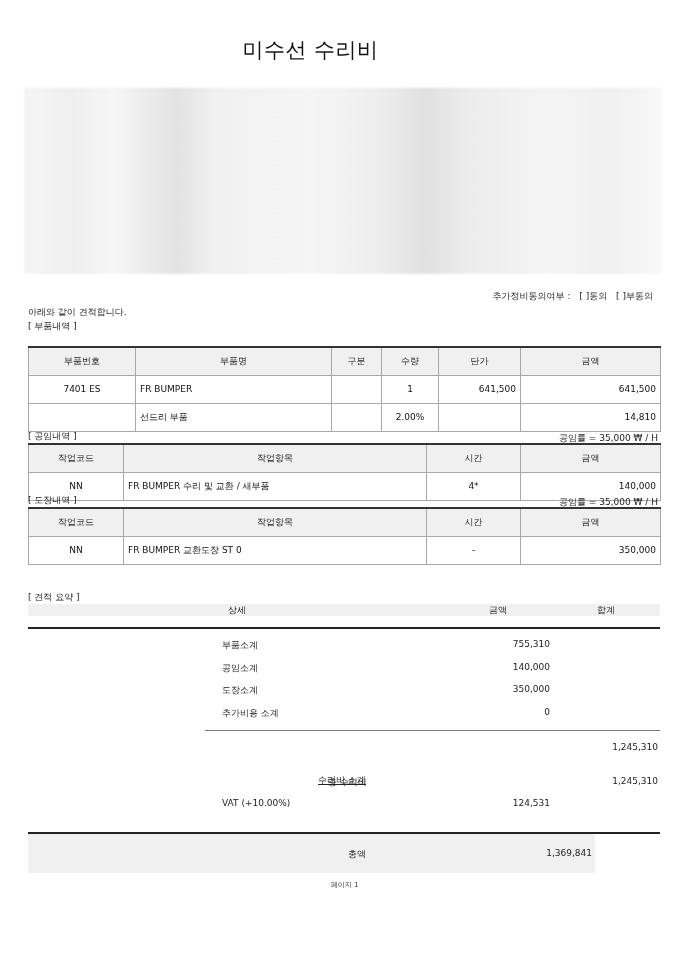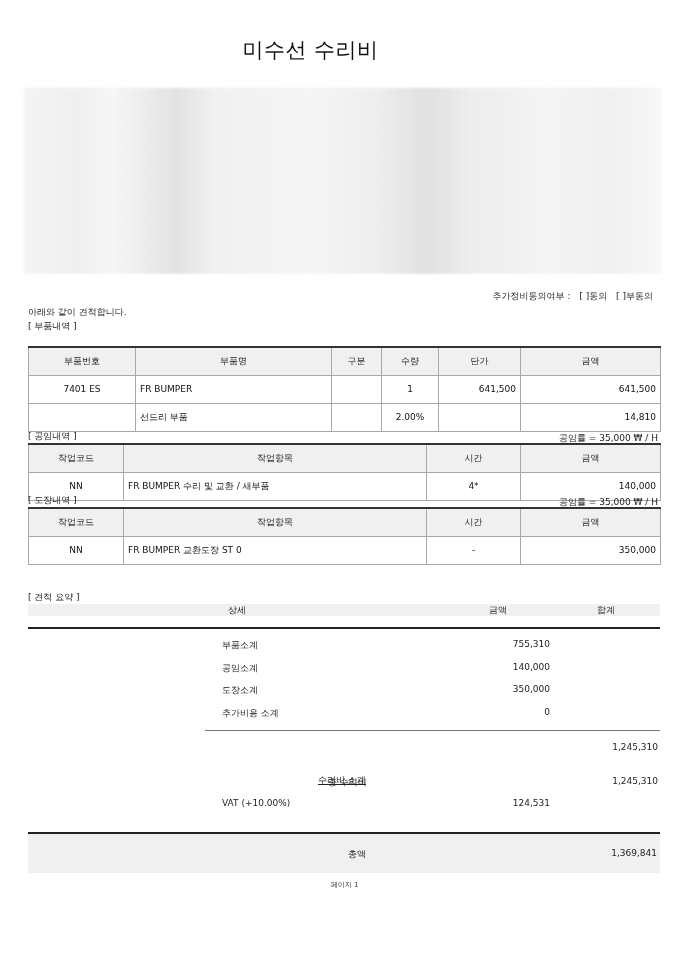--- a/index.html
+++ b/index.html
@@ -56,7 +56,7 @@
     .sub-rule { position: absolute; left: 205px; top: 730px; width: 455px; height: 1px; background: #777; }
     .total-rule { position: absolute; left: 28px; top: 832px; width: 632px; height: 2px; background: #222; }
     .total-box {
-      position: absolute; left: 28px; top: 834px; width: 632px; height: 39px; background: #f0f0f0;
+      position: absolute; left: 28px; top: 834px; width: 567px; height: 39px; background: #f0f0f0;
     }
     .total-box span { position: absolute; top: 14px; font-size: 9px; color: #222; }
     .footer { position: absolute; left: 0; width: 689px; top: 880px; text-align: center; font-size: 7px; color: #333; }

